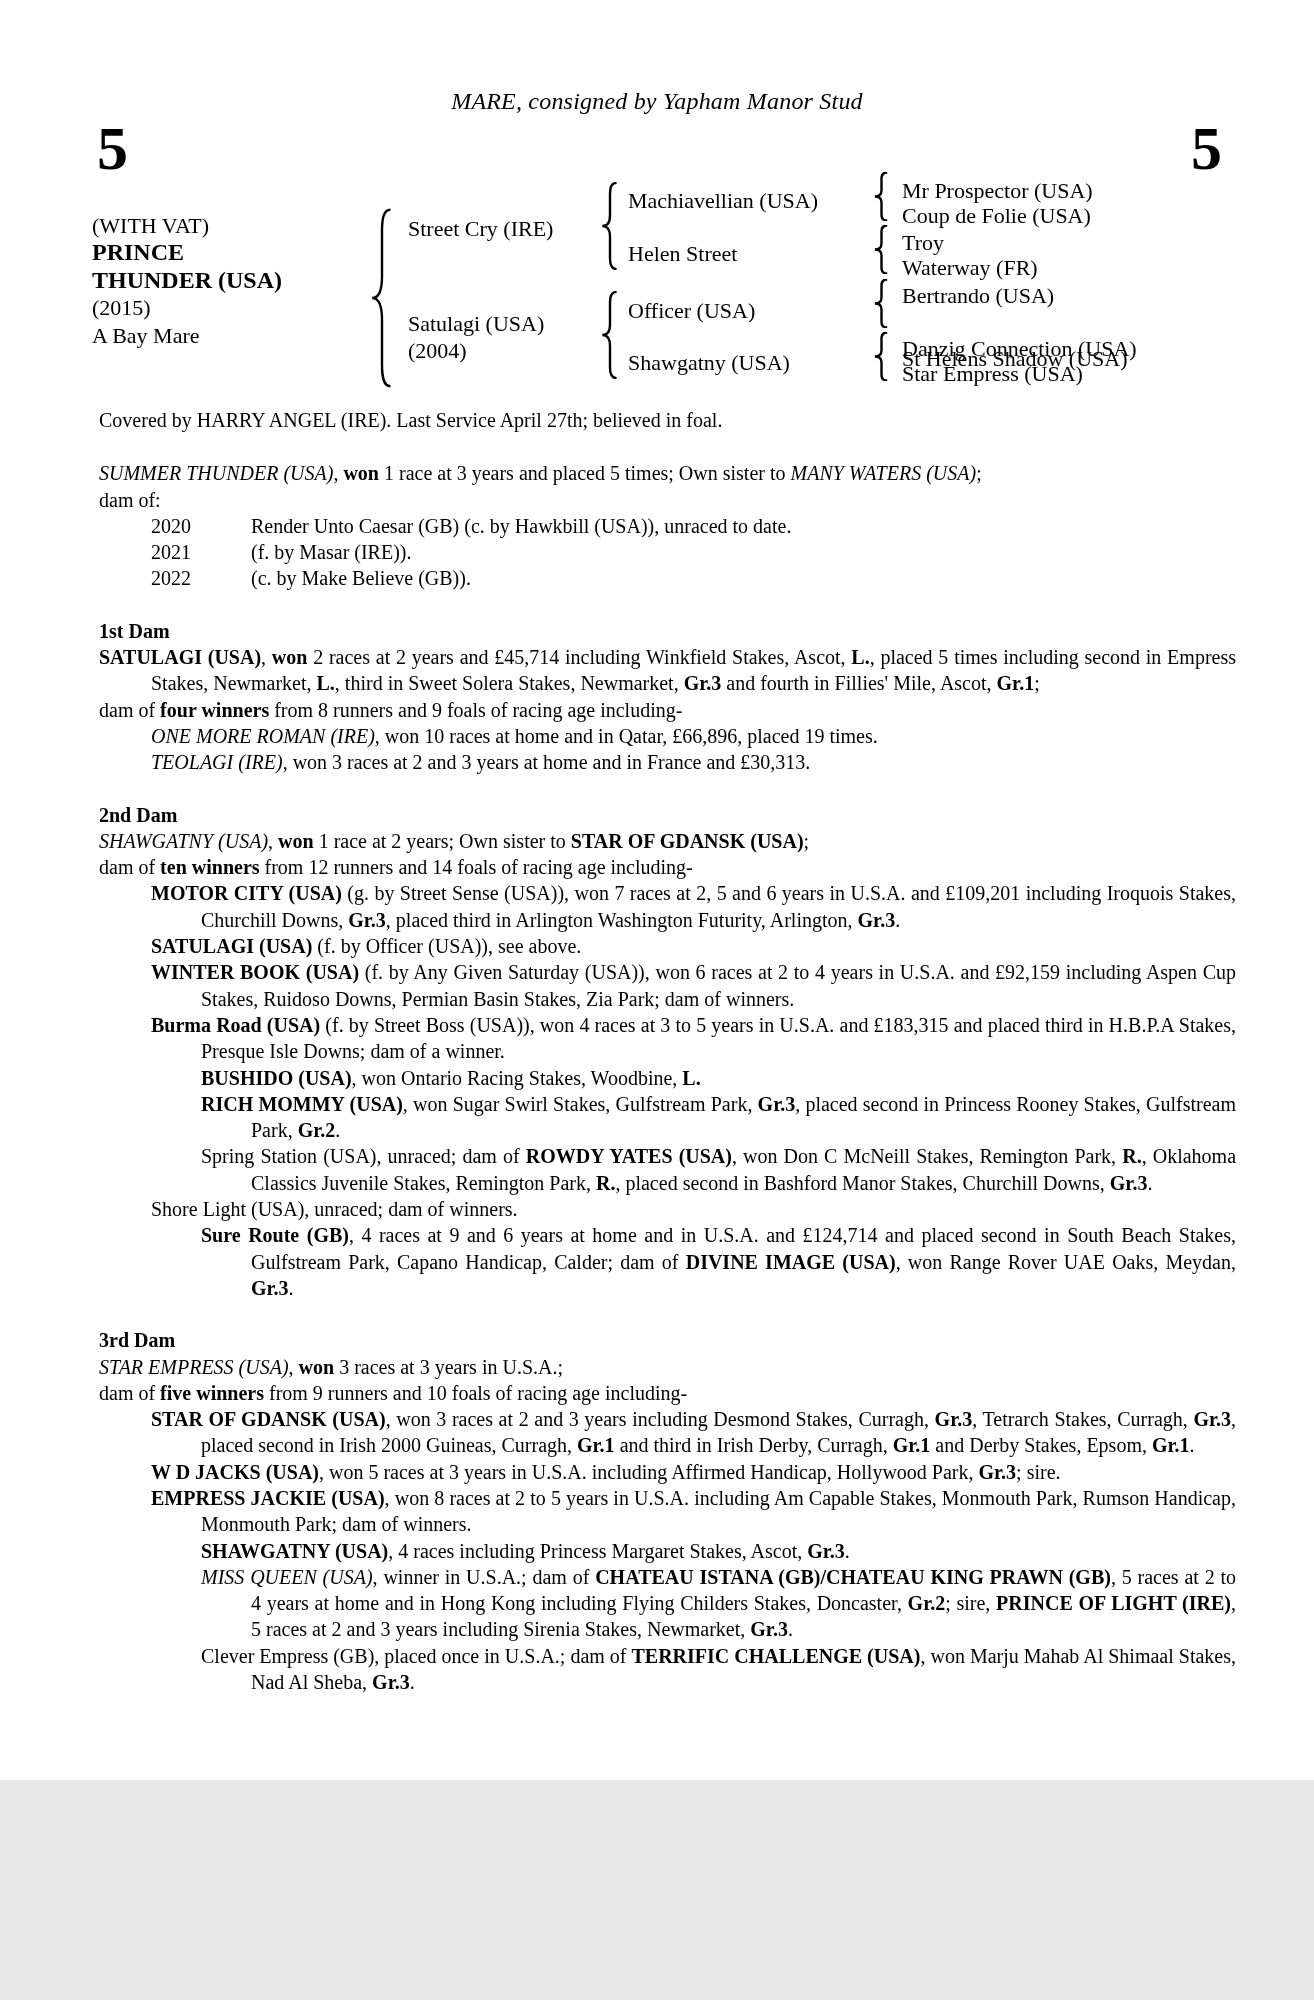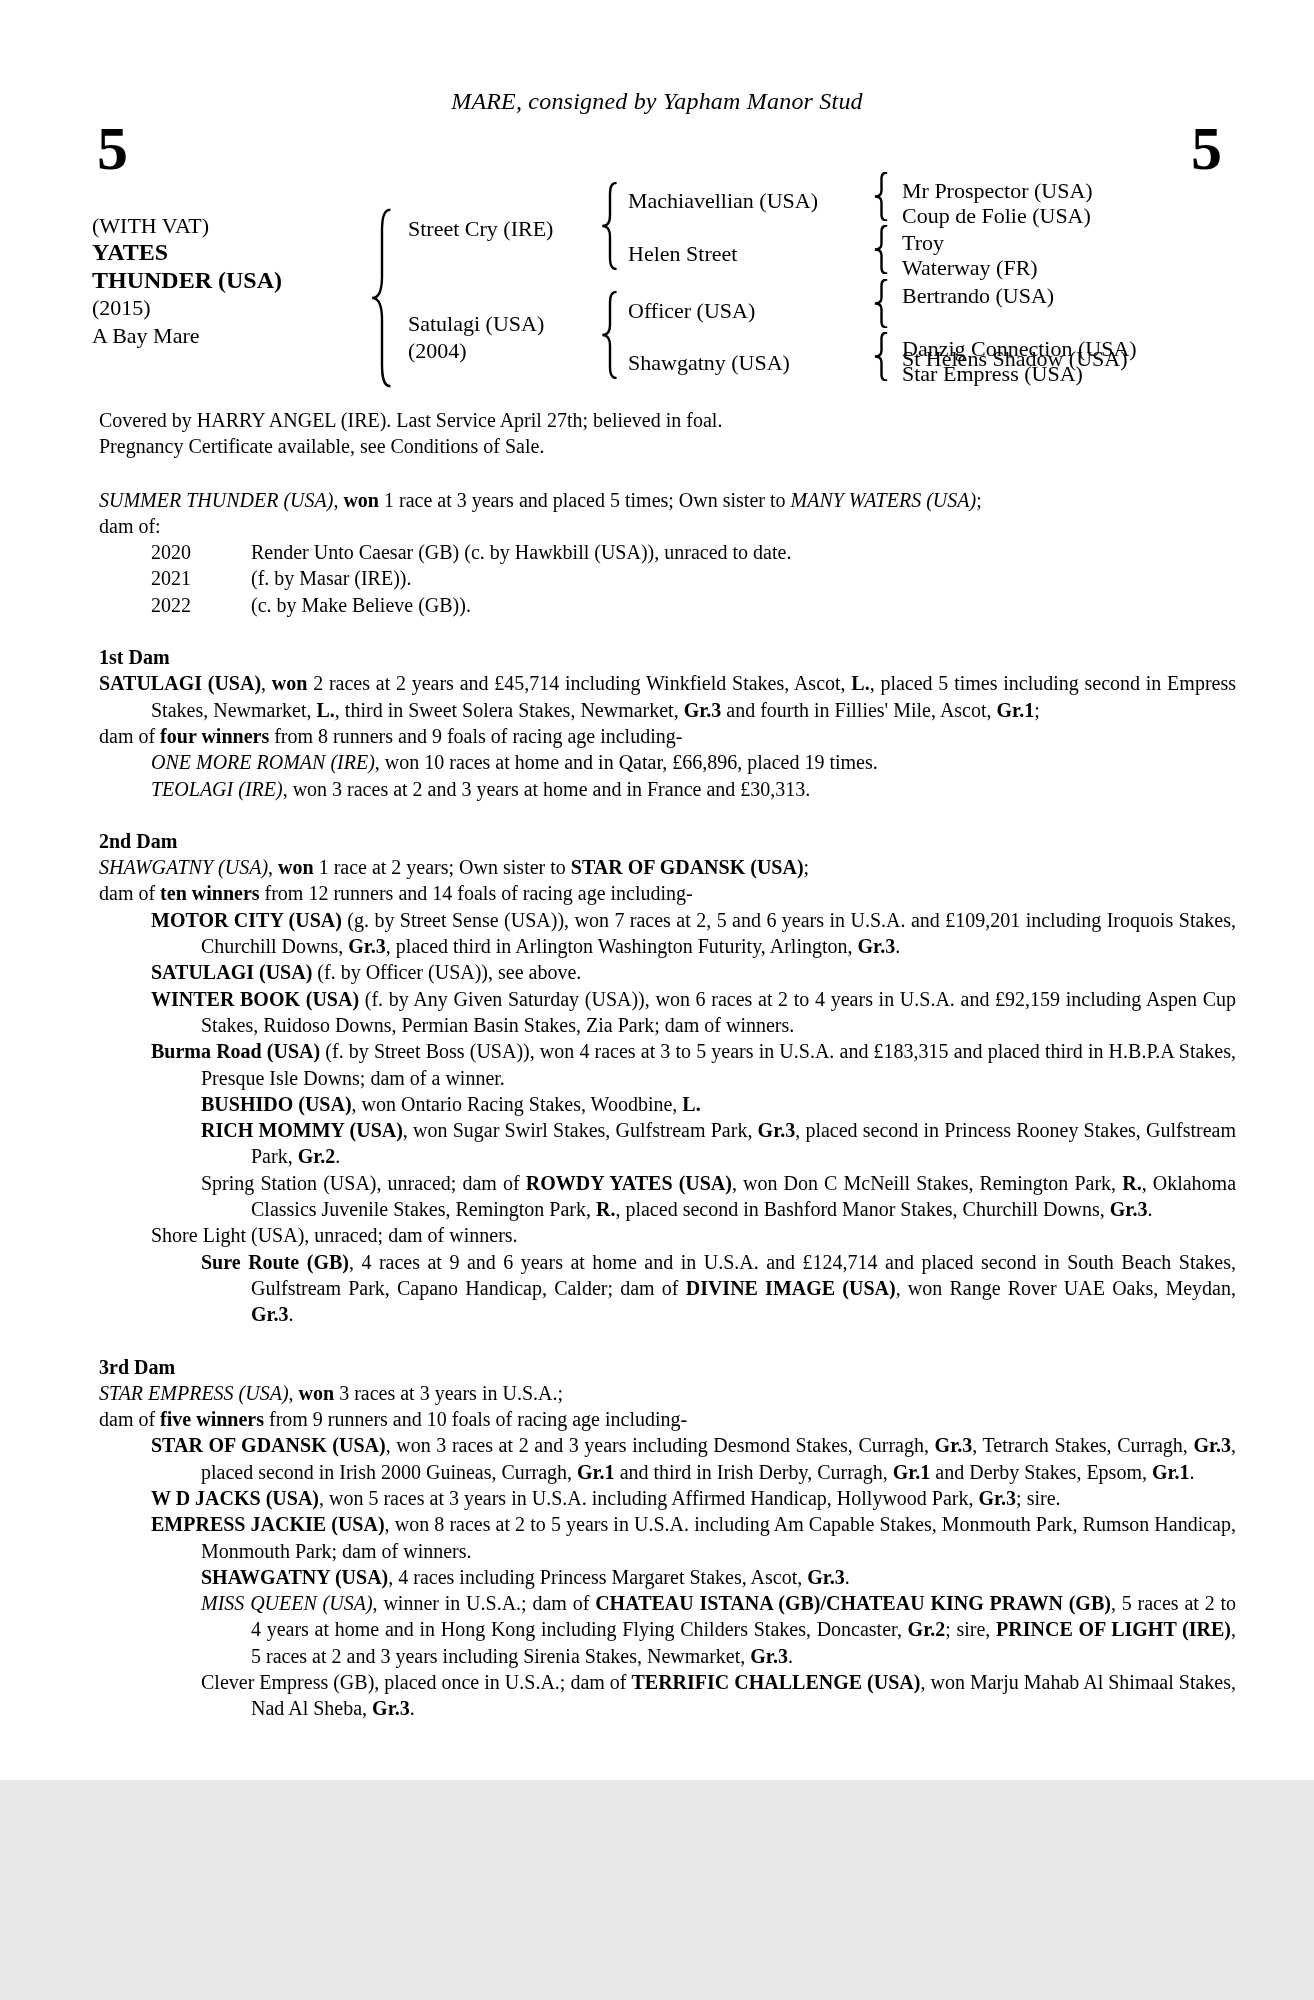--- a/index.html
+++ b/index.html
@@ -69,7 +69,7 @@
 
     <div class="ped-left">
       <div>(WITH VAT)</div>
-      <div class="hname">YATES</div>
+      <div class="hname">PRINCE</div>
       <div class="hname">THUNDER (USA)</div>
       <div>(2015)</div>
       <div>A Bay Mare</div>

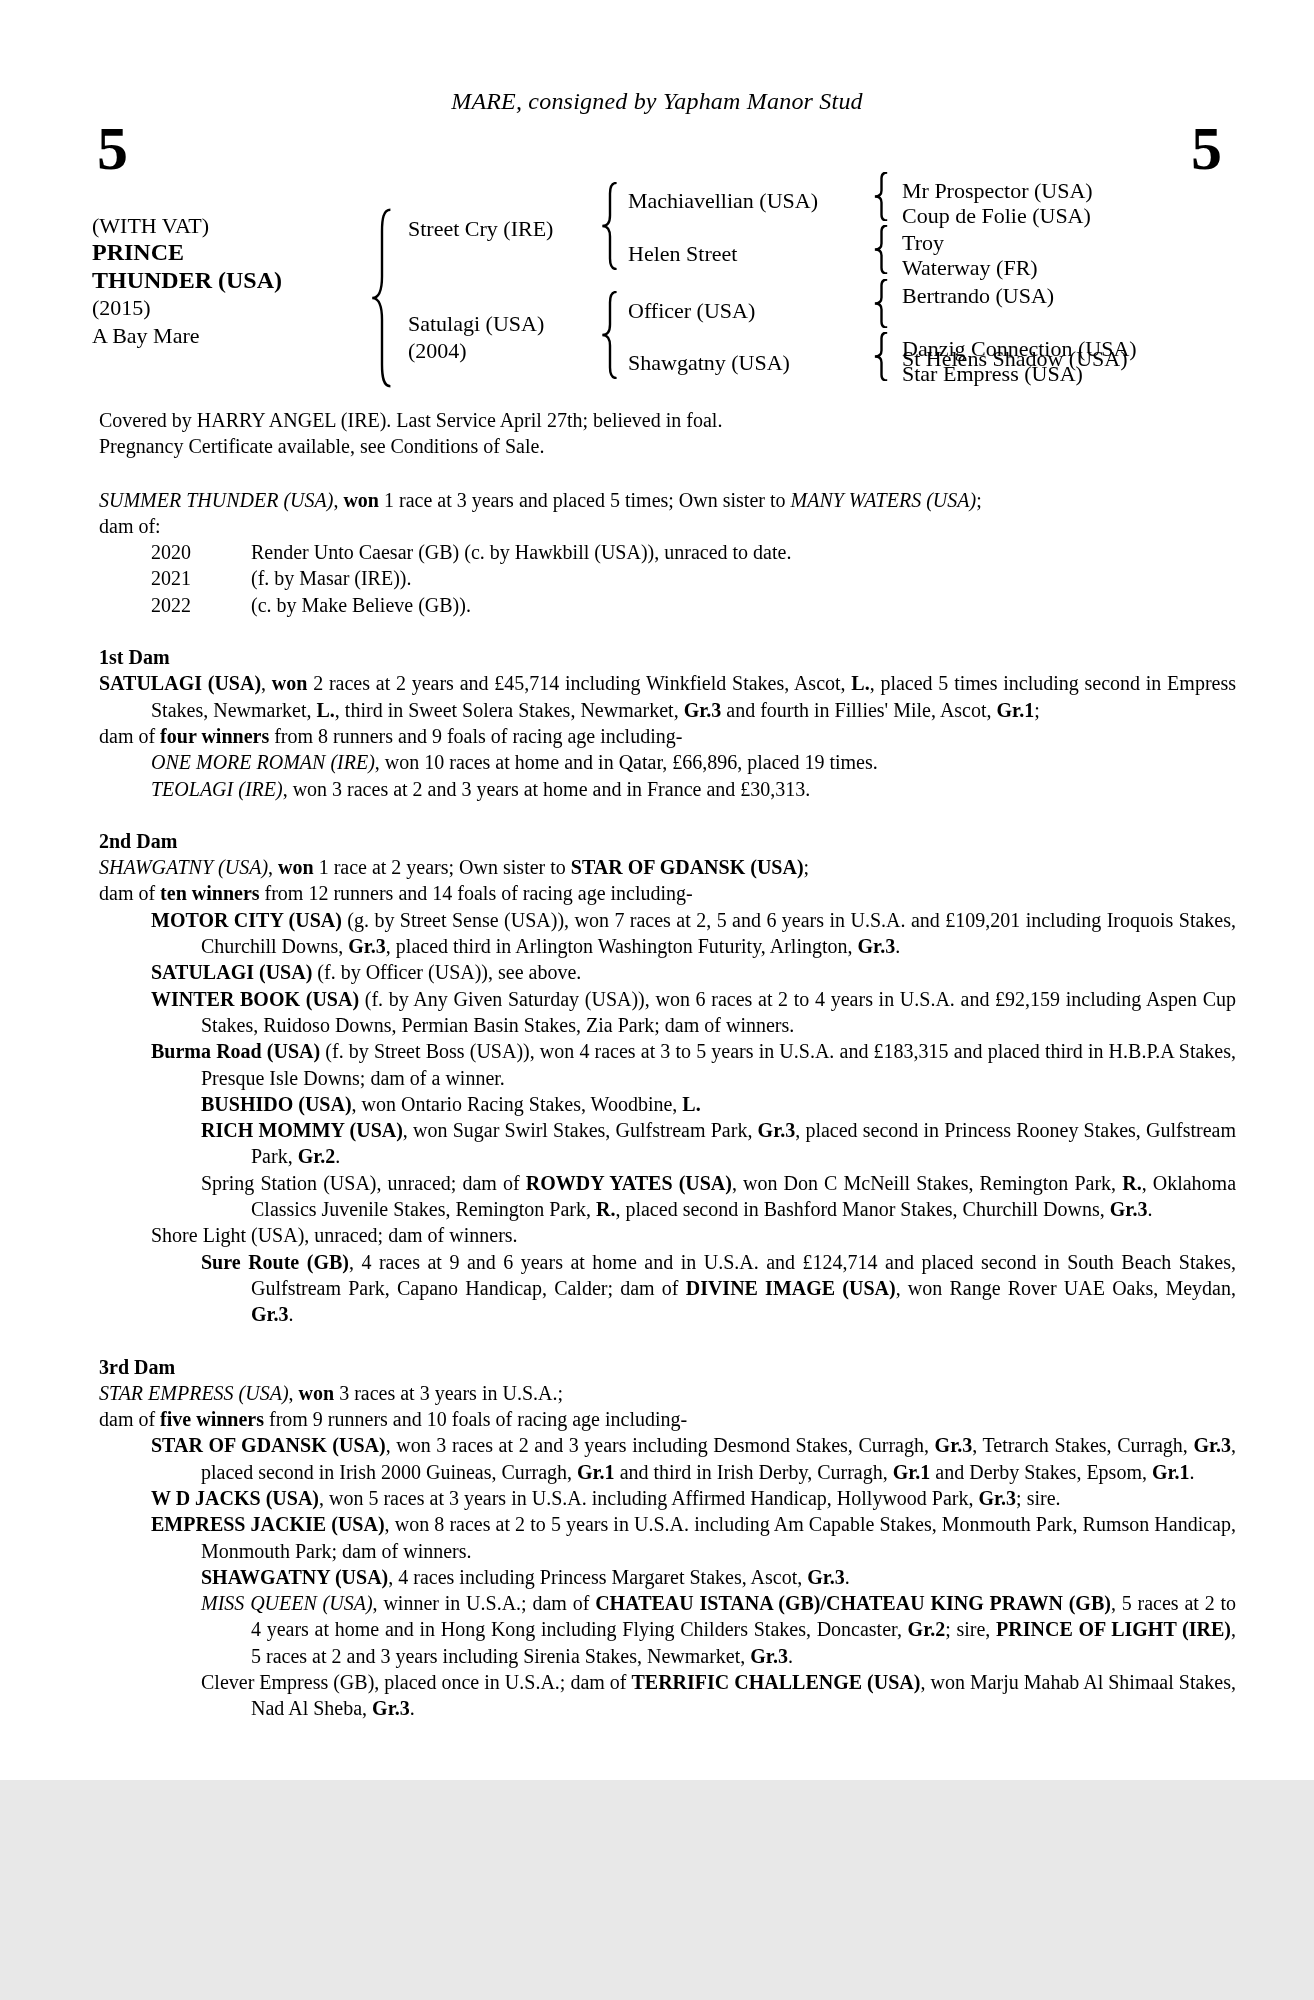--- a/index.html
+++ b/index.html
@@ -119,7 +119,6 @@
   <div class="bodytext">
     <div class="cover-block">
       <div class="cover">Covered by HARRY ANGEL (IRE). Last Service April 27th; believed in foal.</div>
-      <div class="cover">Pregnancy Certificate available, see Conditions of Sale.</div>
     </div>
     <div id="blocks">
         <div class="blk p0"><span class="italic">SUMMER THUNDER (USA)</span><span>, </span><span class="bold">won</span><span> 1 race at 3 years and placed 5 times; Own sister to </span><span class="italic">MANY WATERS (USA)</span><span>;</span></div>

